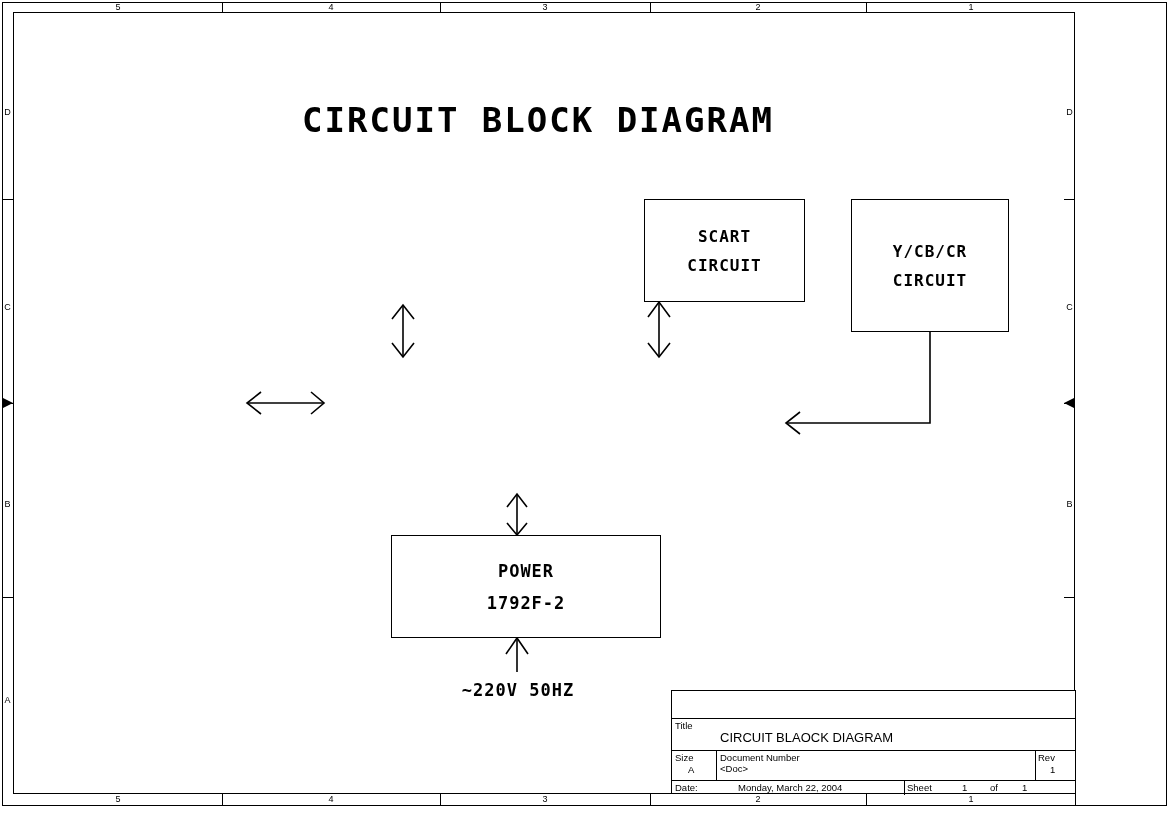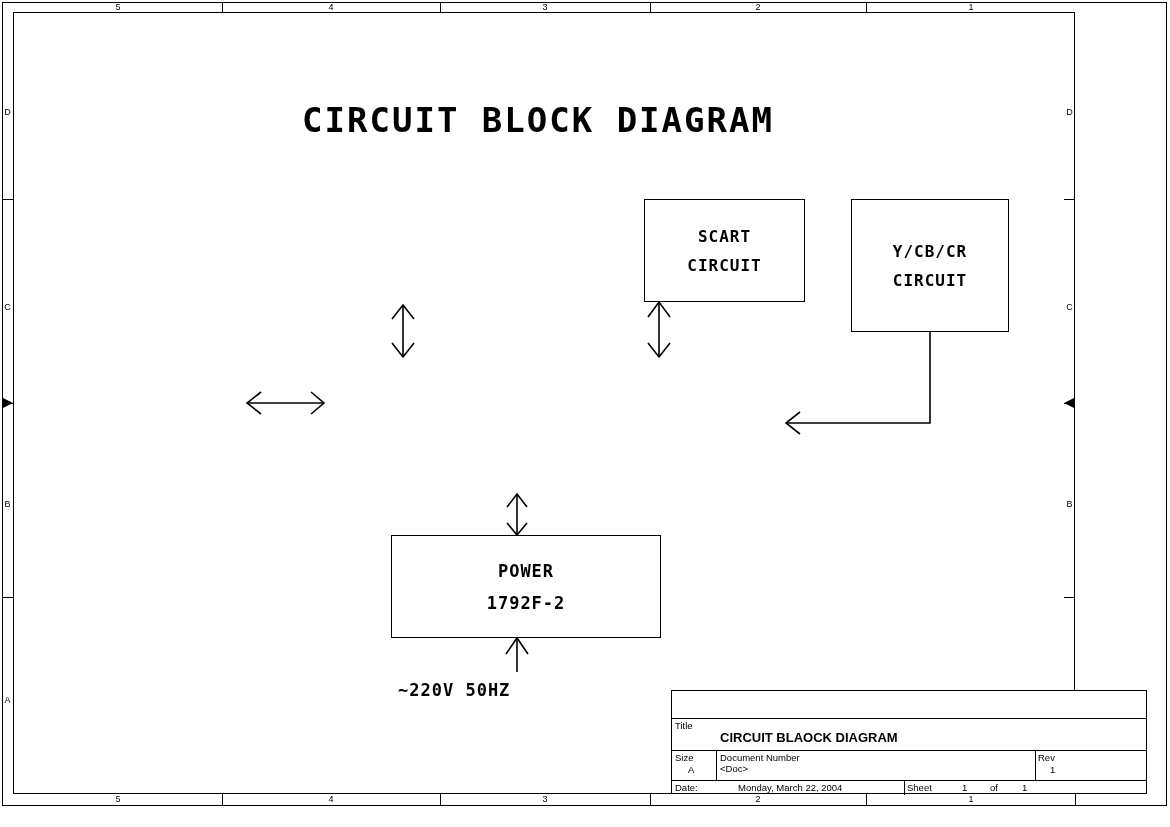--- a/index.html
+++ b/index.html
@@ -124,7 +124,7 @@
     left: 398px;
     top: 680px;
     width: 240px;
-    text-align: left;
+    text-align: center;
     font-family: "DejaVu Sans Mono", "Liberation Mono", monospace;
     font-weight: bold;
     font-size: 17px;

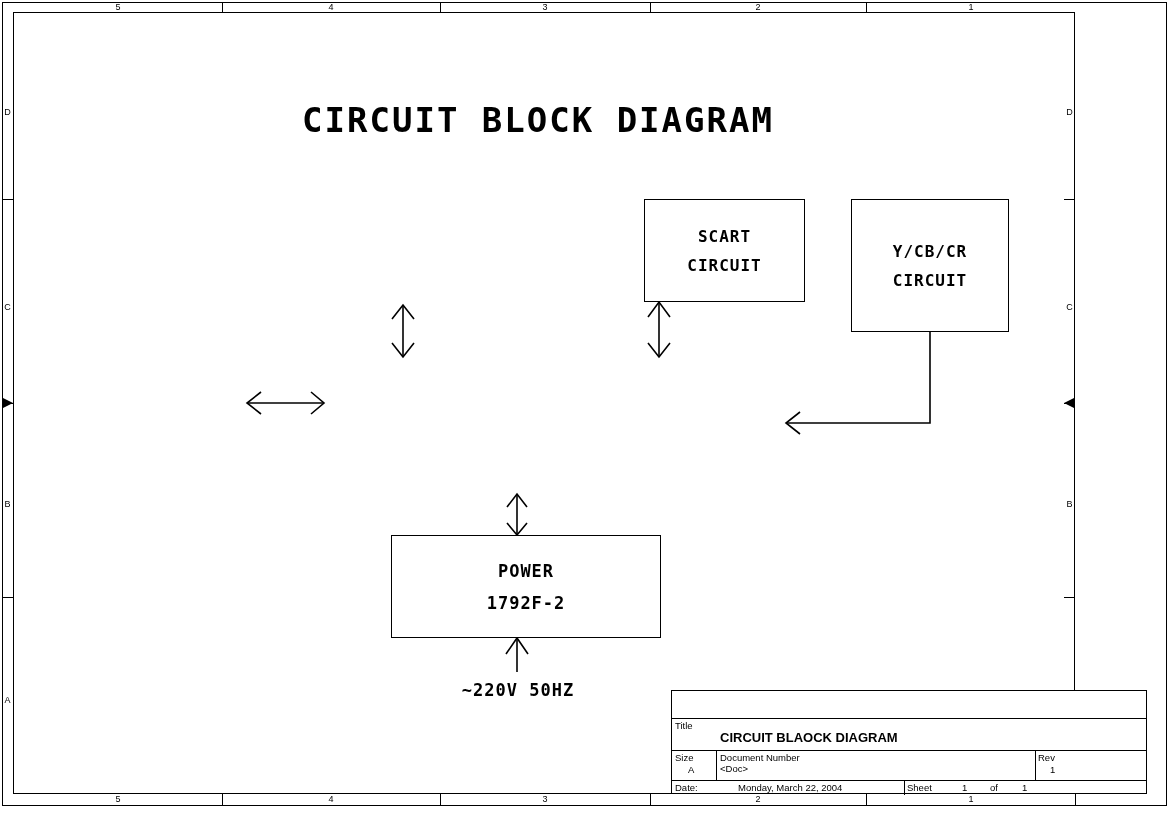--- a/index.html
+++ b/index.html
@@ -148,7 +148,7 @@
     position: absolute;
     left: 671px;
     top: 690px;
-    width: 476px;
+    width: 405px;
     height: 104px;
     border: 1px solid #000;
     box-sizing: border-box;

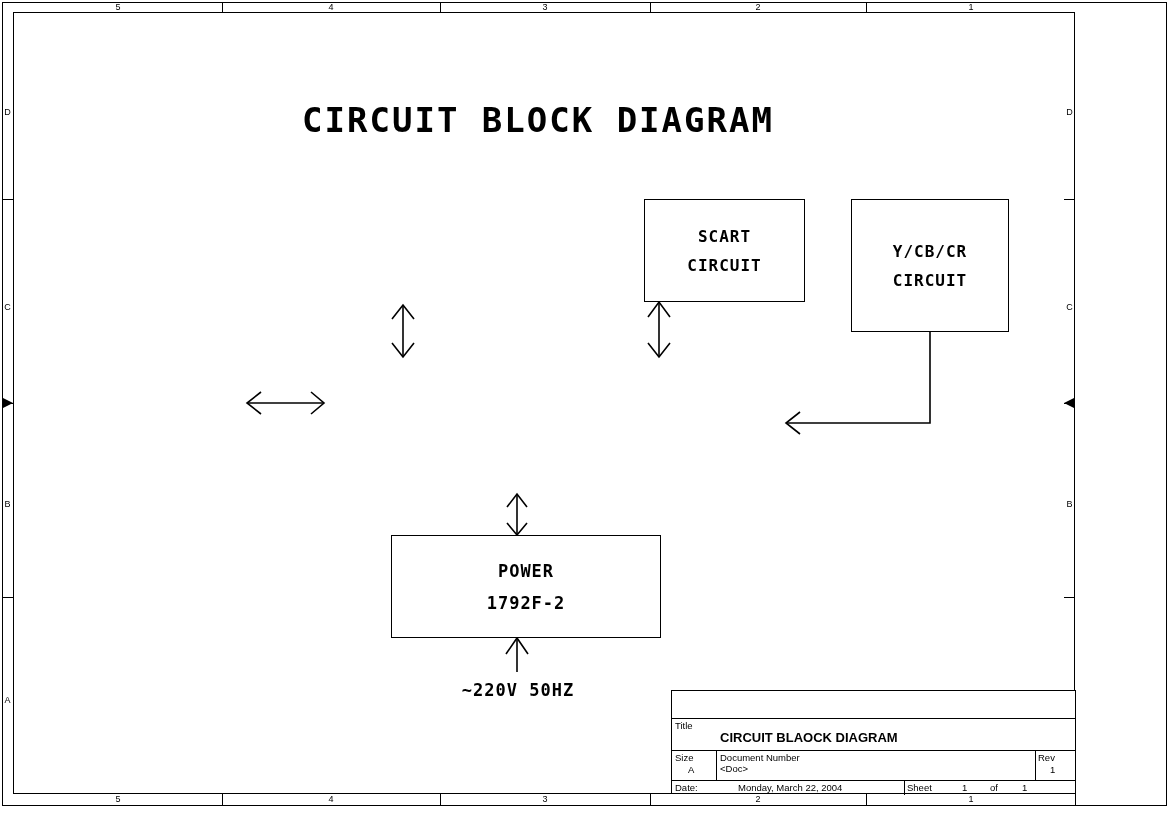--- a/index.html
+++ b/index.html
@@ -308,7 +308,7 @@
     <div class="tb-vline" style="left:232px;top:89px;height:15px;"></div>
 
     <div class="tb-lab" style="left:3px;top:29px;">Title</div>
-    <div class="tb-title-val" style="left:48px;top:39px;font-weight:bold;">CIRCUIT BLAOCK DIAGRAM</div>
+    <div class="tb-title-val" style="left:48px;top:39px;">CIRCUIT BLAOCK DIAGRAM</div>
 
     <div class="tb-lab" style="left:3px;top:61px;">Size</div>
     <div class="tb-val" style="left:16px;top:73px;">A</div>

